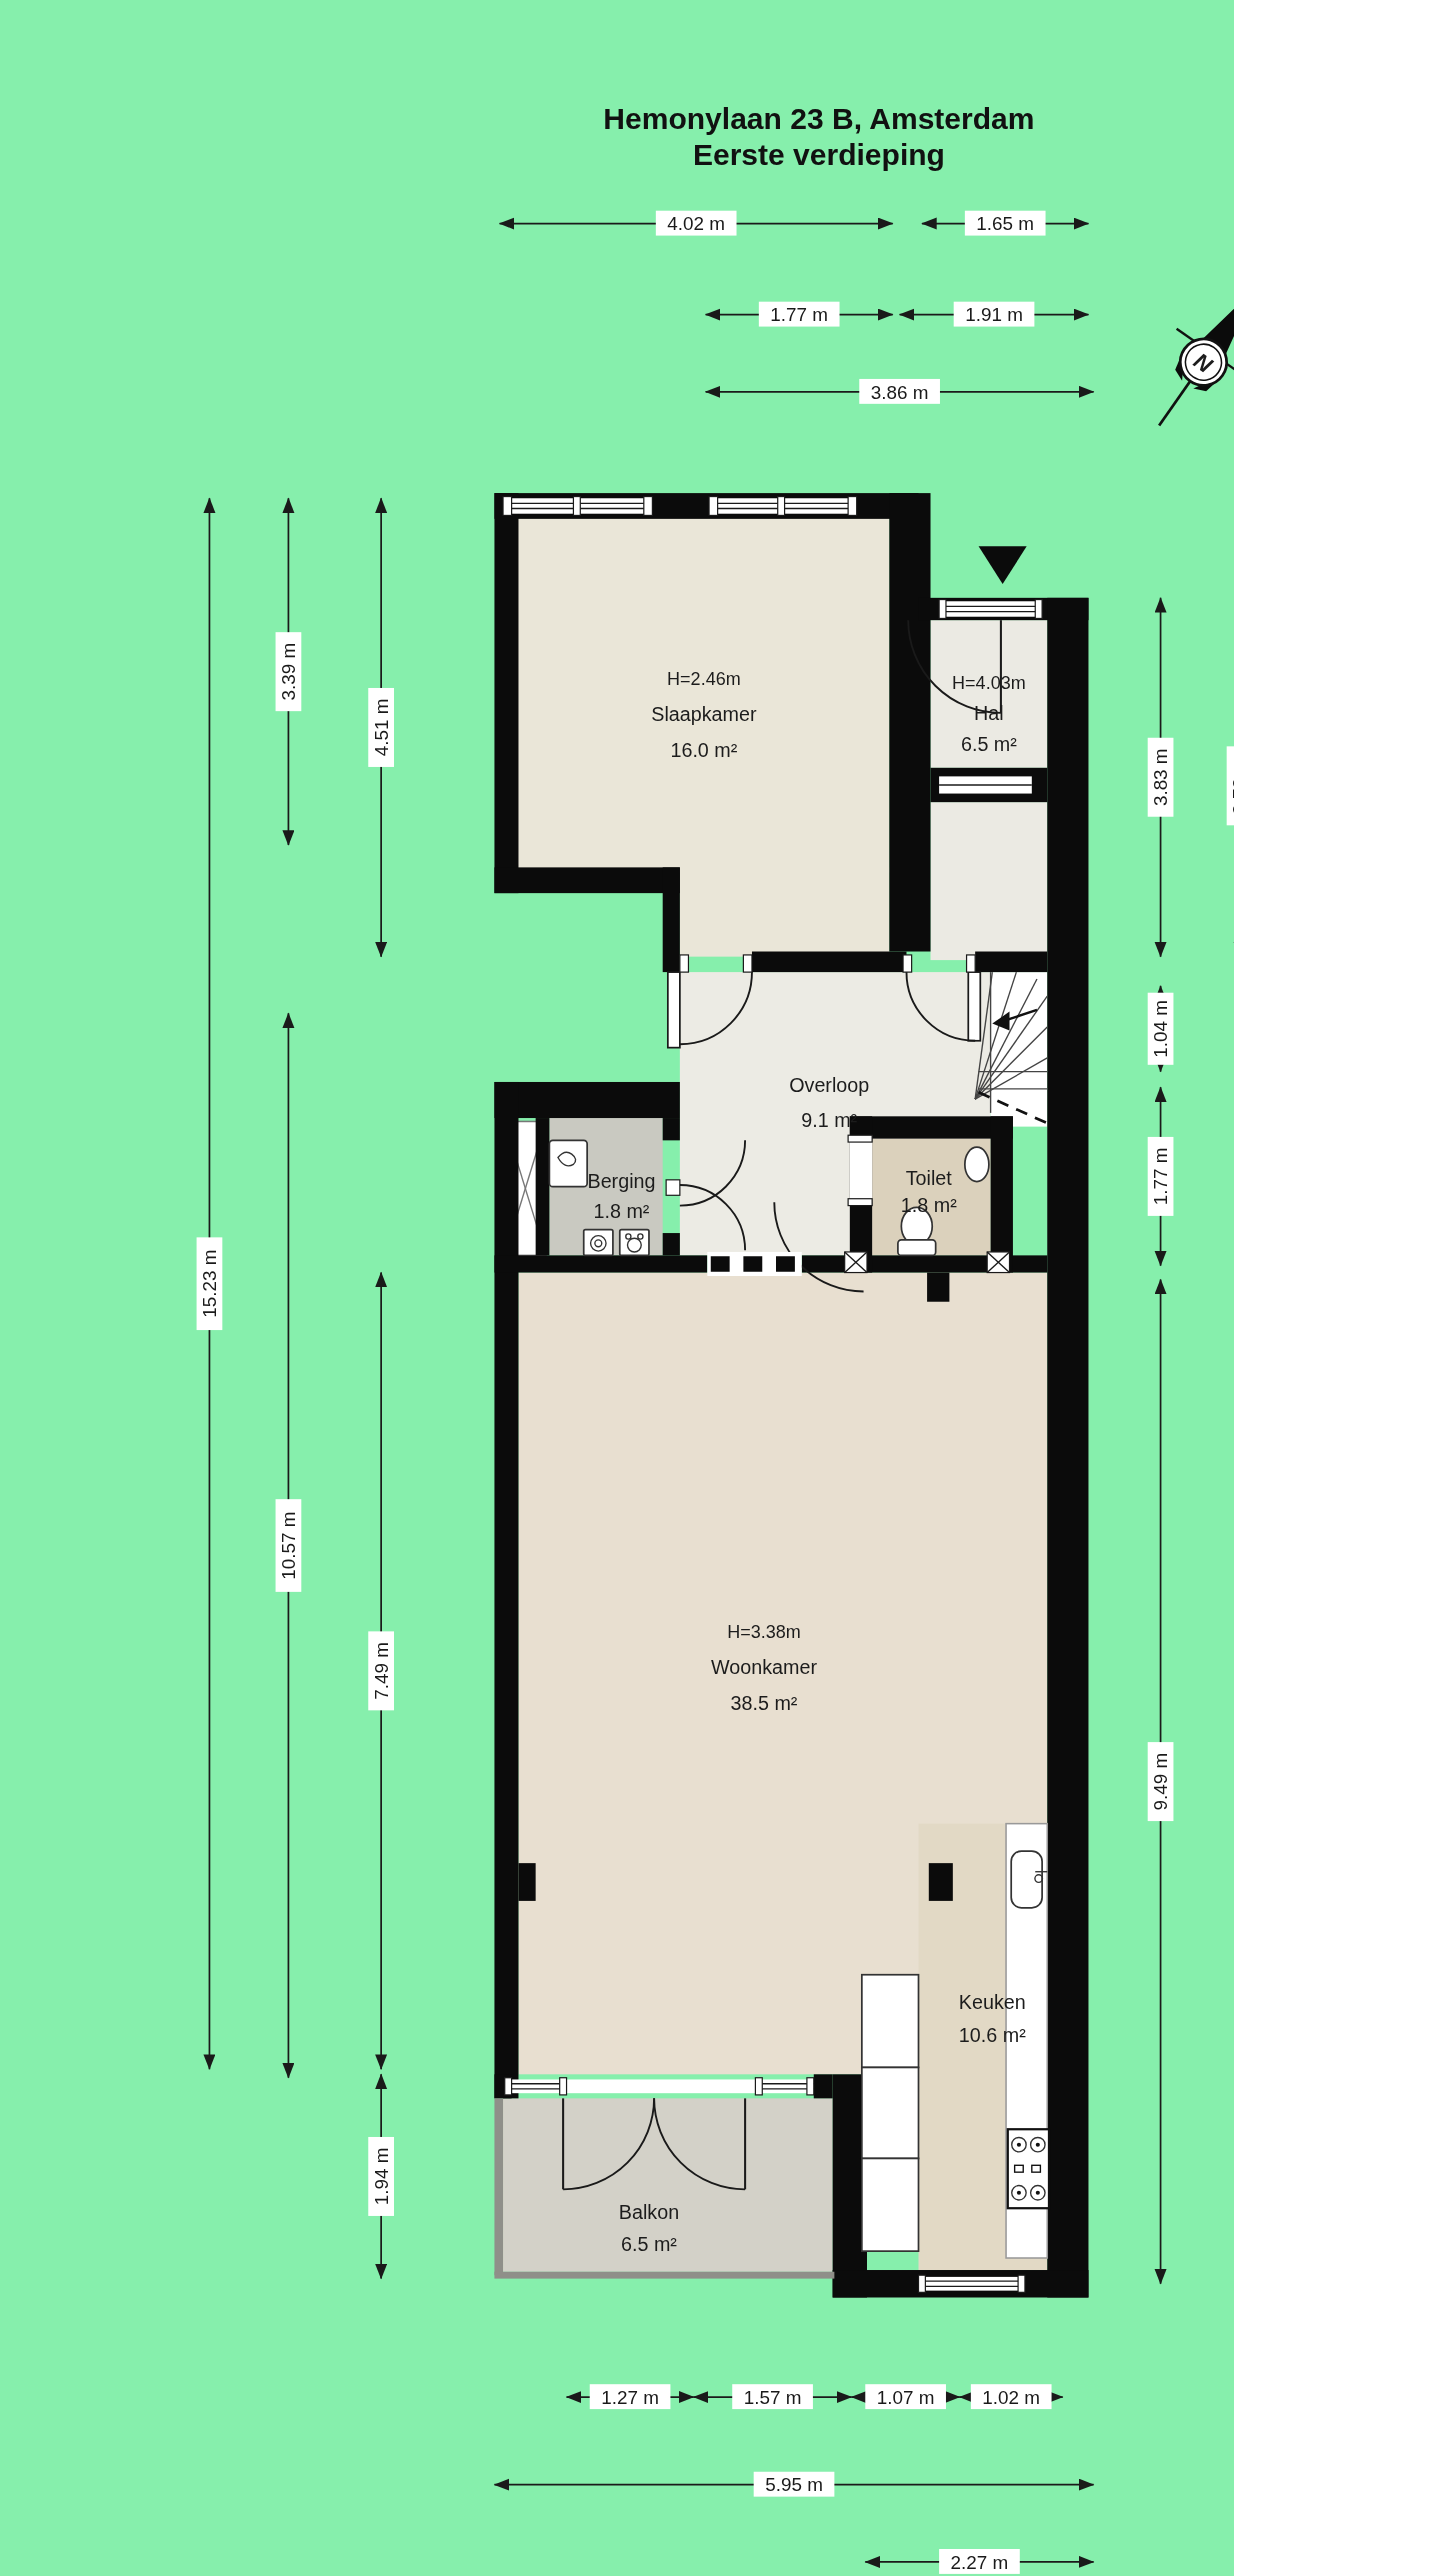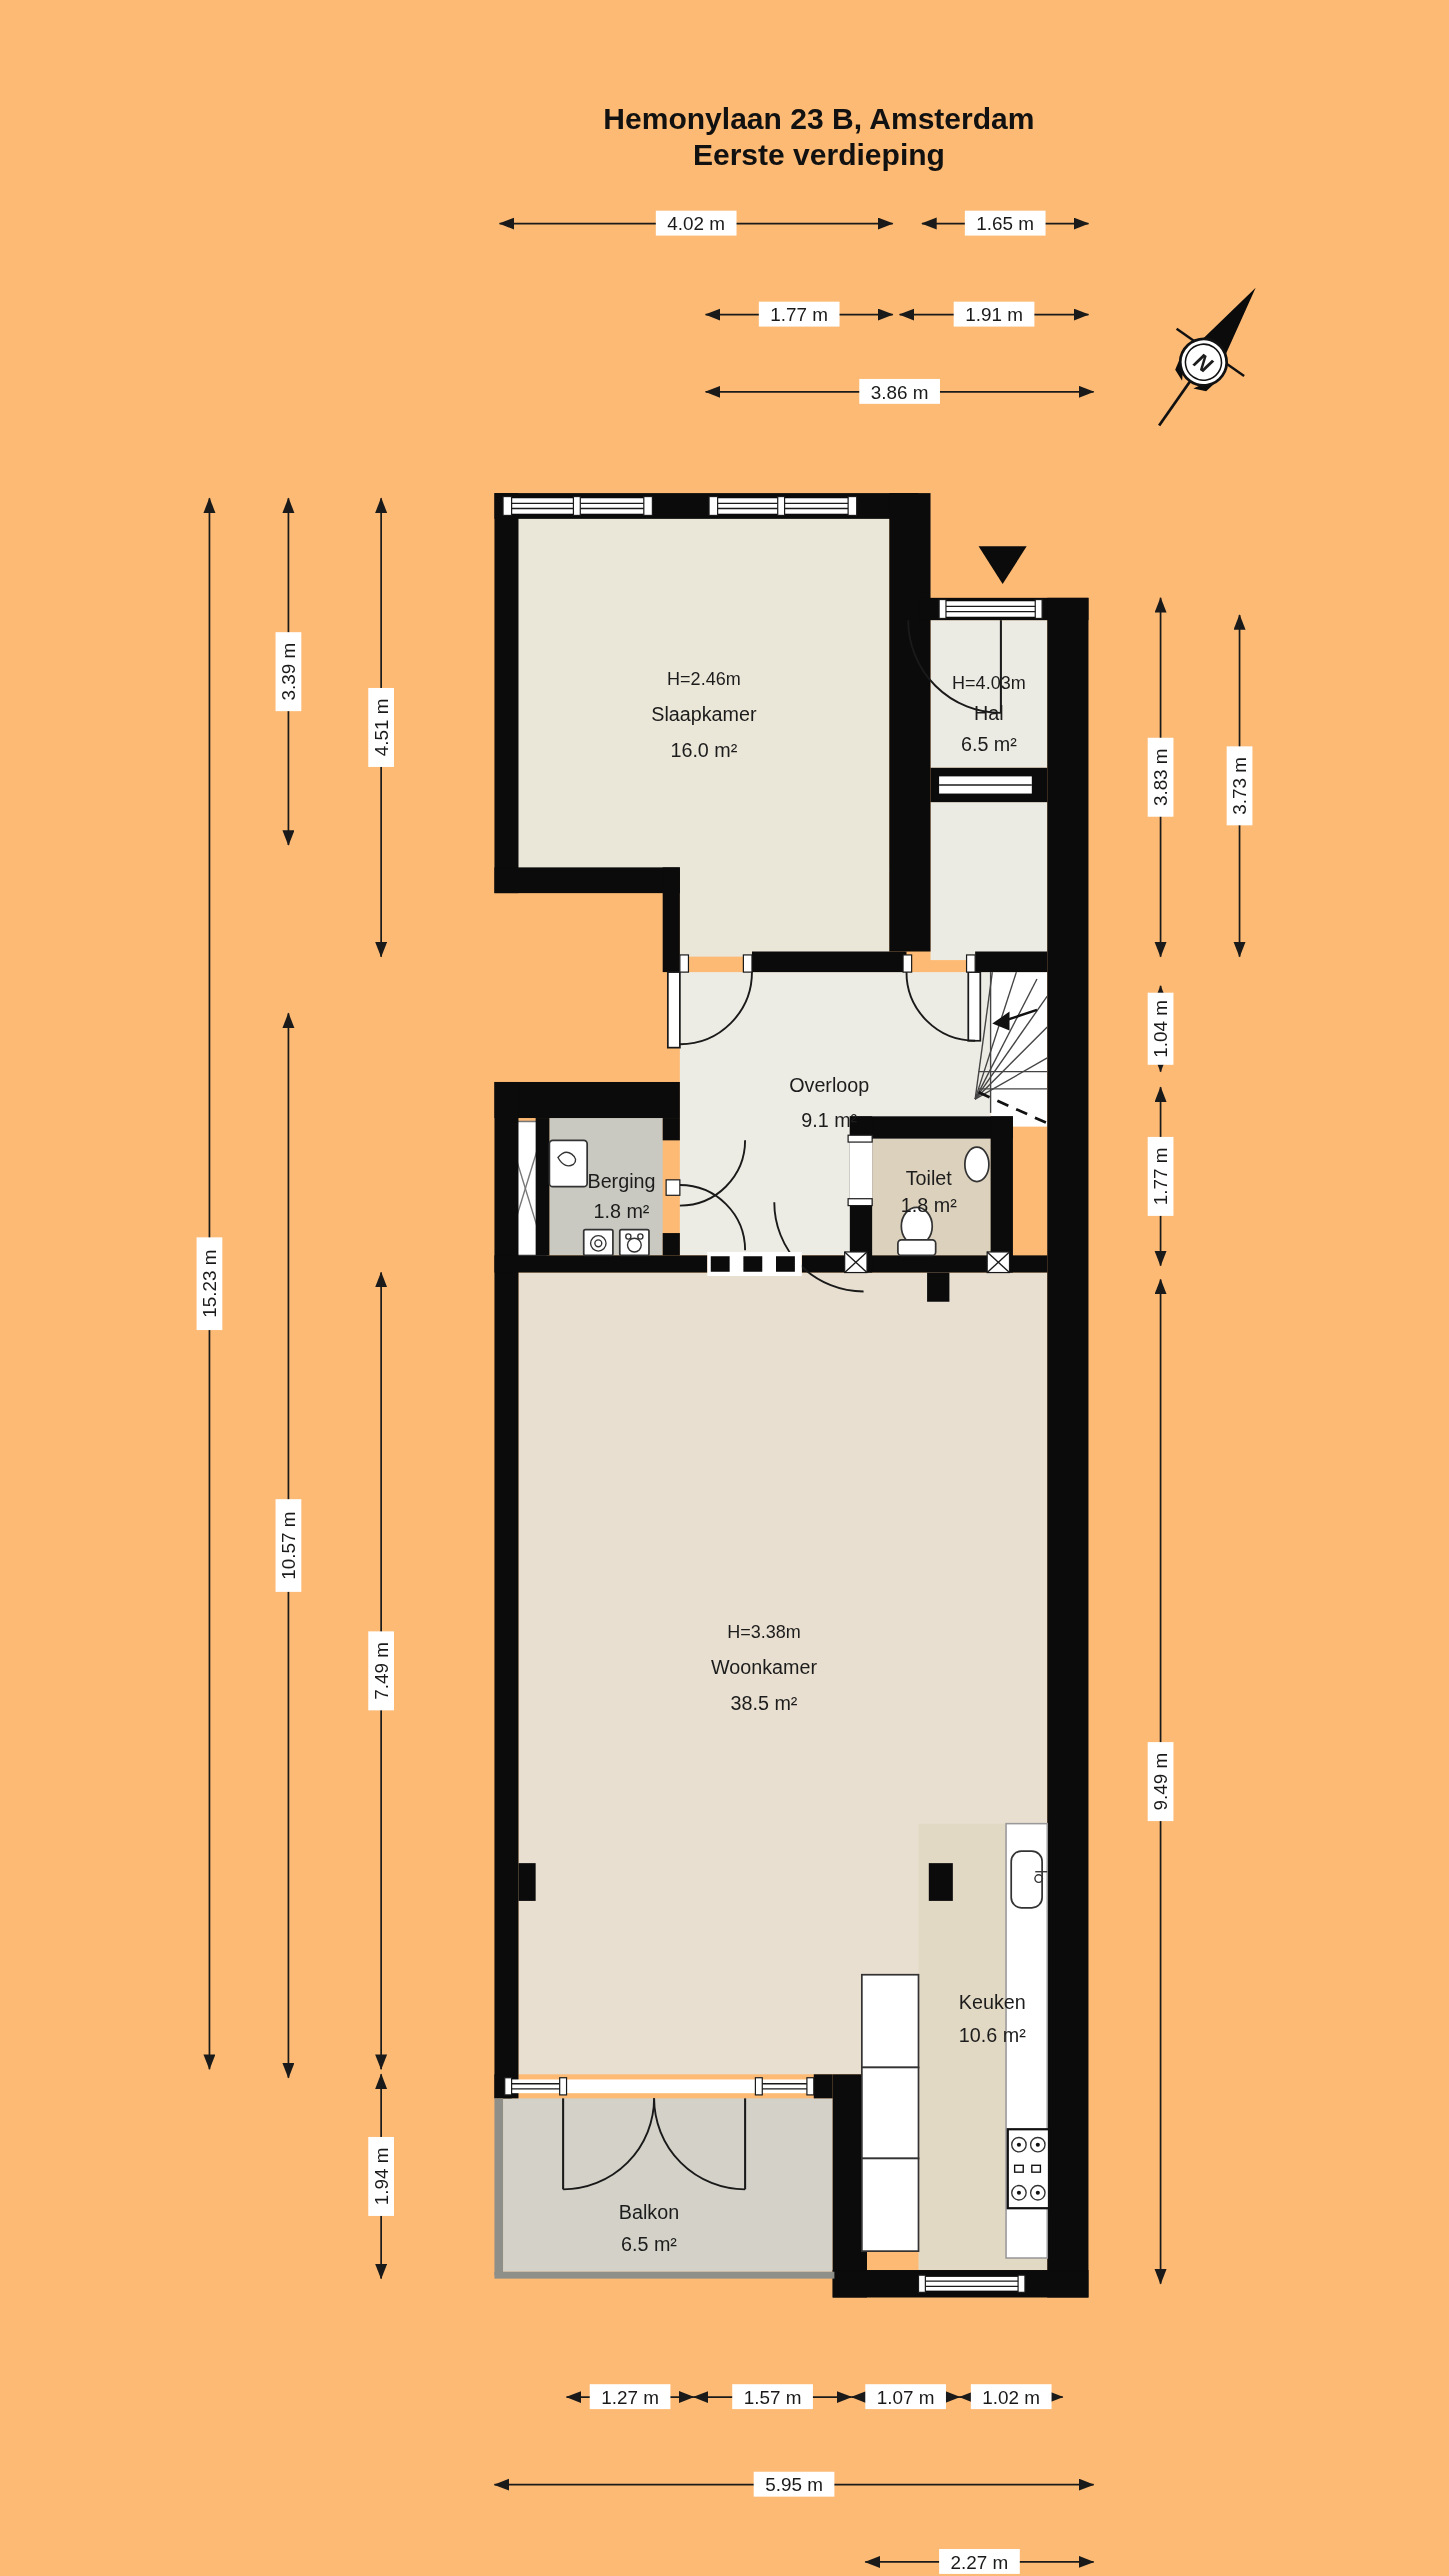--- a/index.html
+++ b/index.html
@@ -3,7 +3,7 @@
 <meta charset="utf-8">
 <style>
   html,body{margin:0;padding:0;background:#ffffff;}
-  .page{position:relative;width:1449px;height:2576px;background:#fdba74;overflow:hidden;}
+  .page{position:relative;width:1234px;height:2576px;background:#86efac;overflow:hidden;}
   svg{display:block;}
   text{font-family:"Liberation Sans", sans-serif;fill:#1c1c1c;}
   .title-line{font-size:17.5px;font-weight:bold;fill:#111;}

